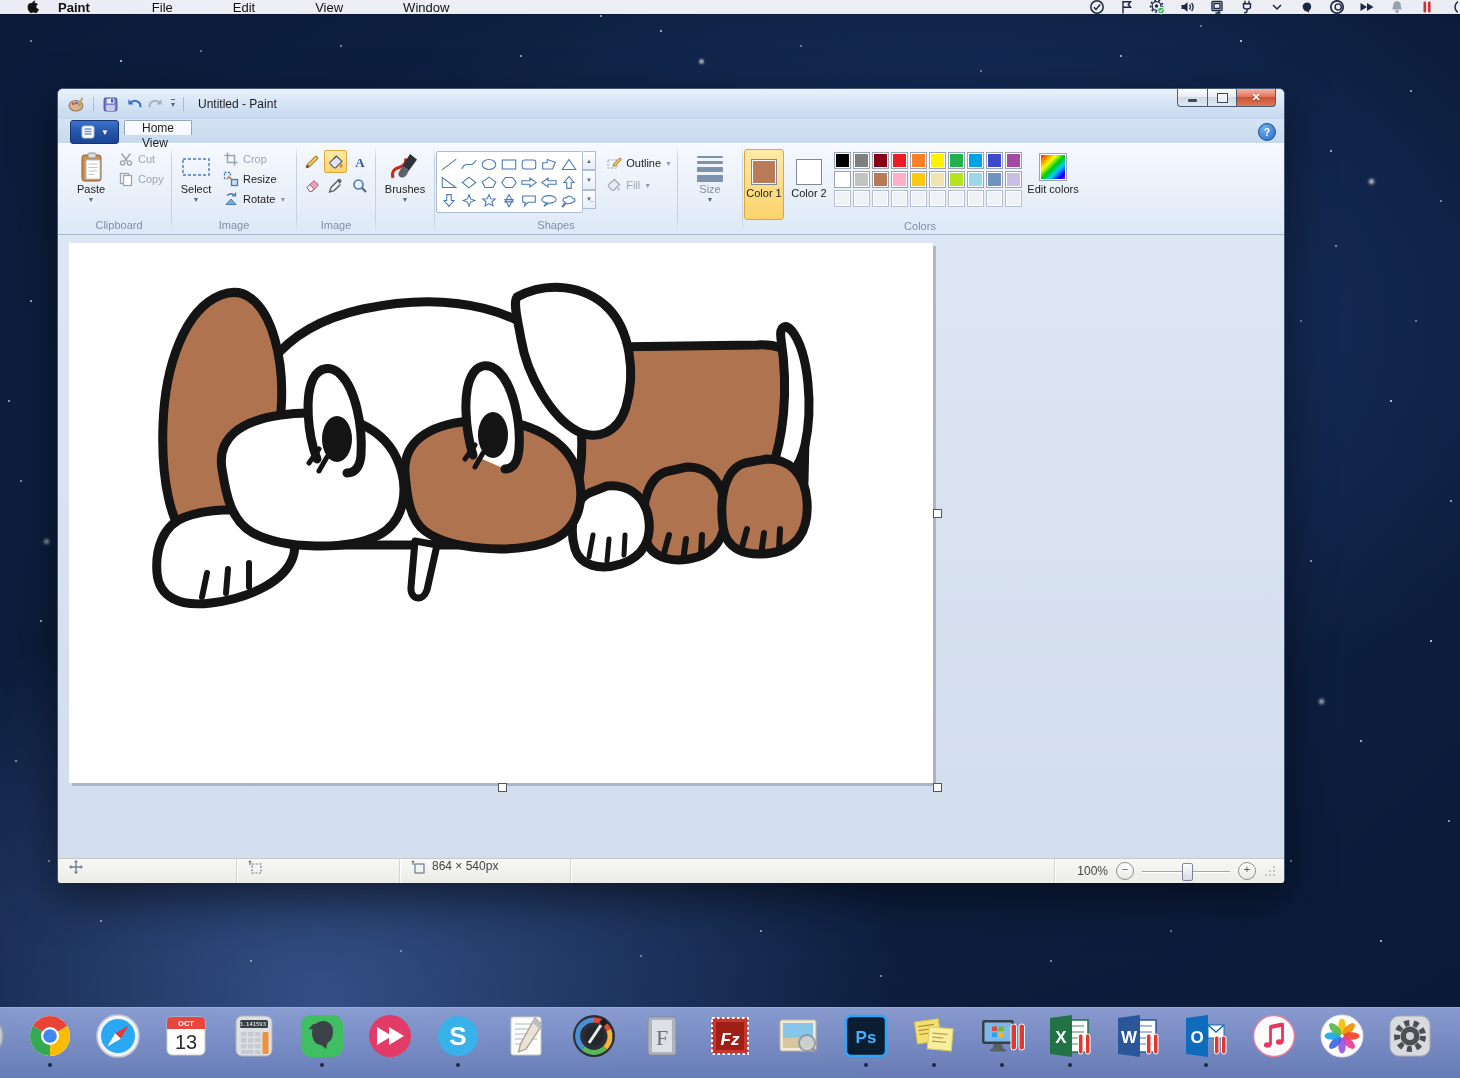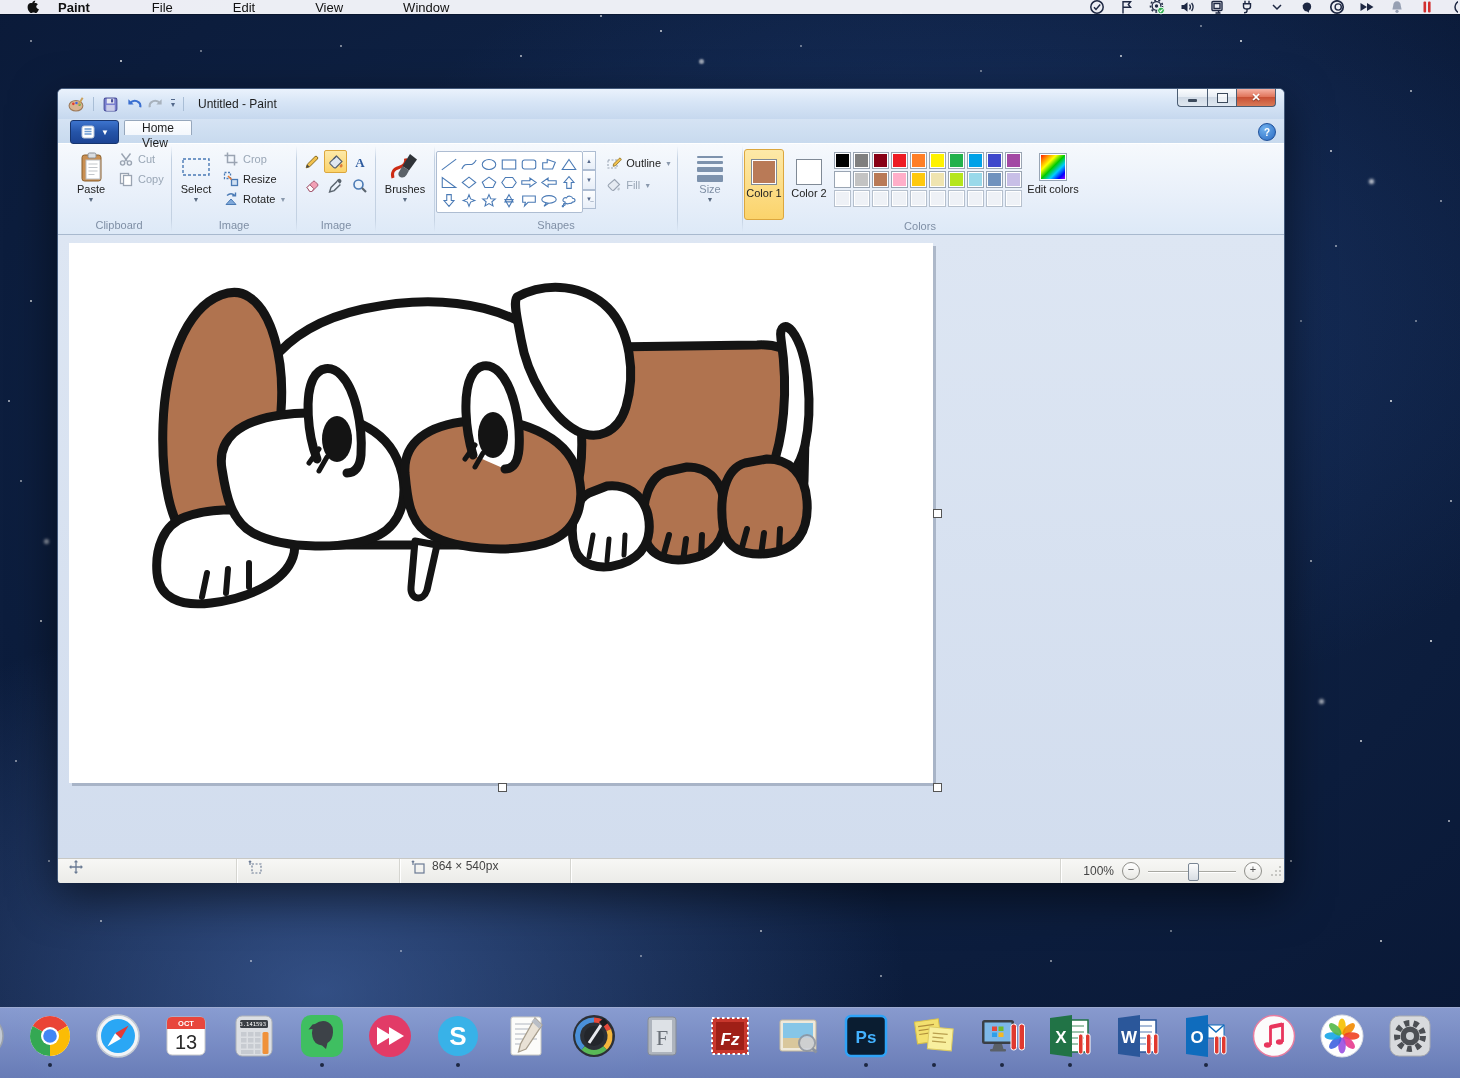--- a/index.html
+++ b/index.html
@@ -141,7 +141,7 @@
   .sb-sec{display:flex;align-items:flex-start;height:100%;padding-left:10px;gap:6px;}
   .sb-sep{width:1px;height:100%;background:#d5d5d0;box-shadow:1px 0 0 #fff;}
   .sb-icon{width:16px;height:16px;display:inline-flex;}
-  .zoom-cluster{margin-left:auto;display:flex;align-items:center;gap:8px;padding-right:0;}
+  .zoom-cluster{margin-left:auto;display:flex;align-items:center;gap:8px;padding-right:6px;}
   .zoom-btn{width:16px;height:16px;border-radius:50%;border:1px solid #8f8f8a;background:linear-gradient(#fff,#e8e8e4);
     color:#555;font-size:11px;line-height:13px;text-align:center;cursor:pointer;}
   .zoom-slider{position:relative;width:88px;height:16px;cursor:pointer;}

